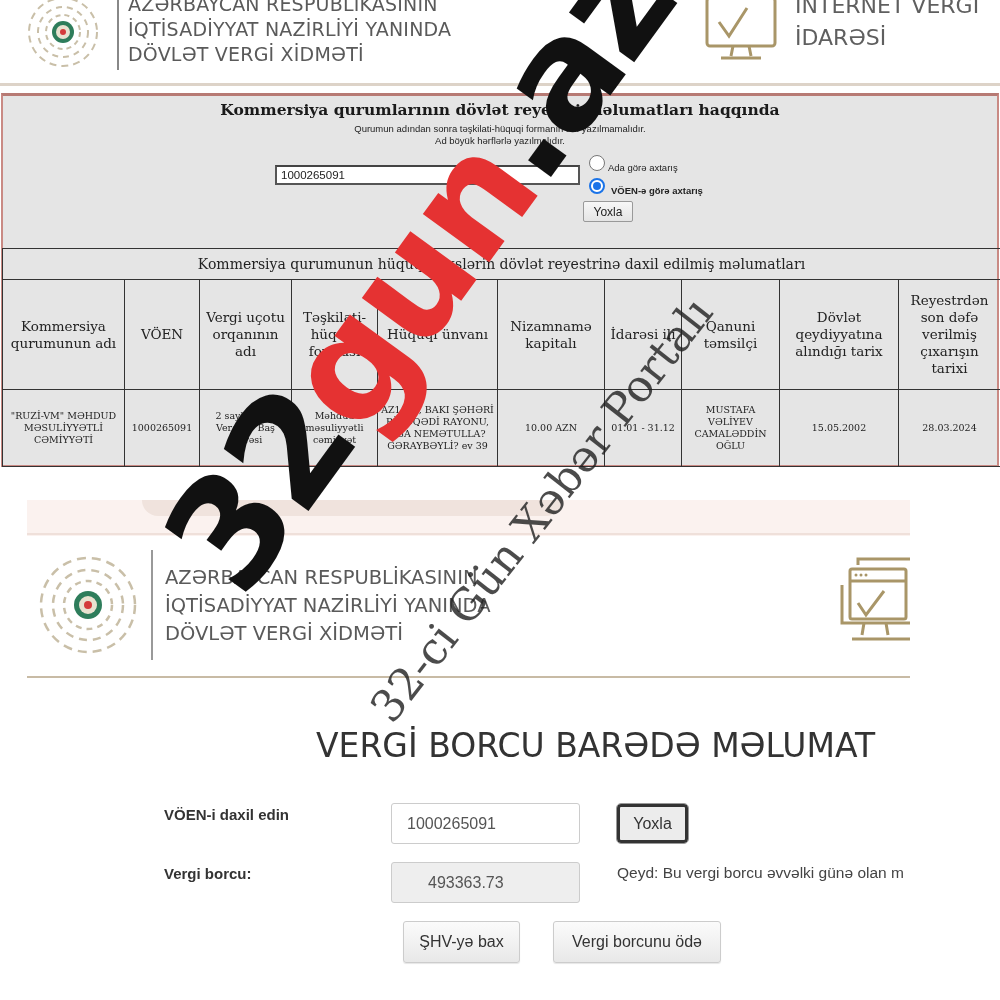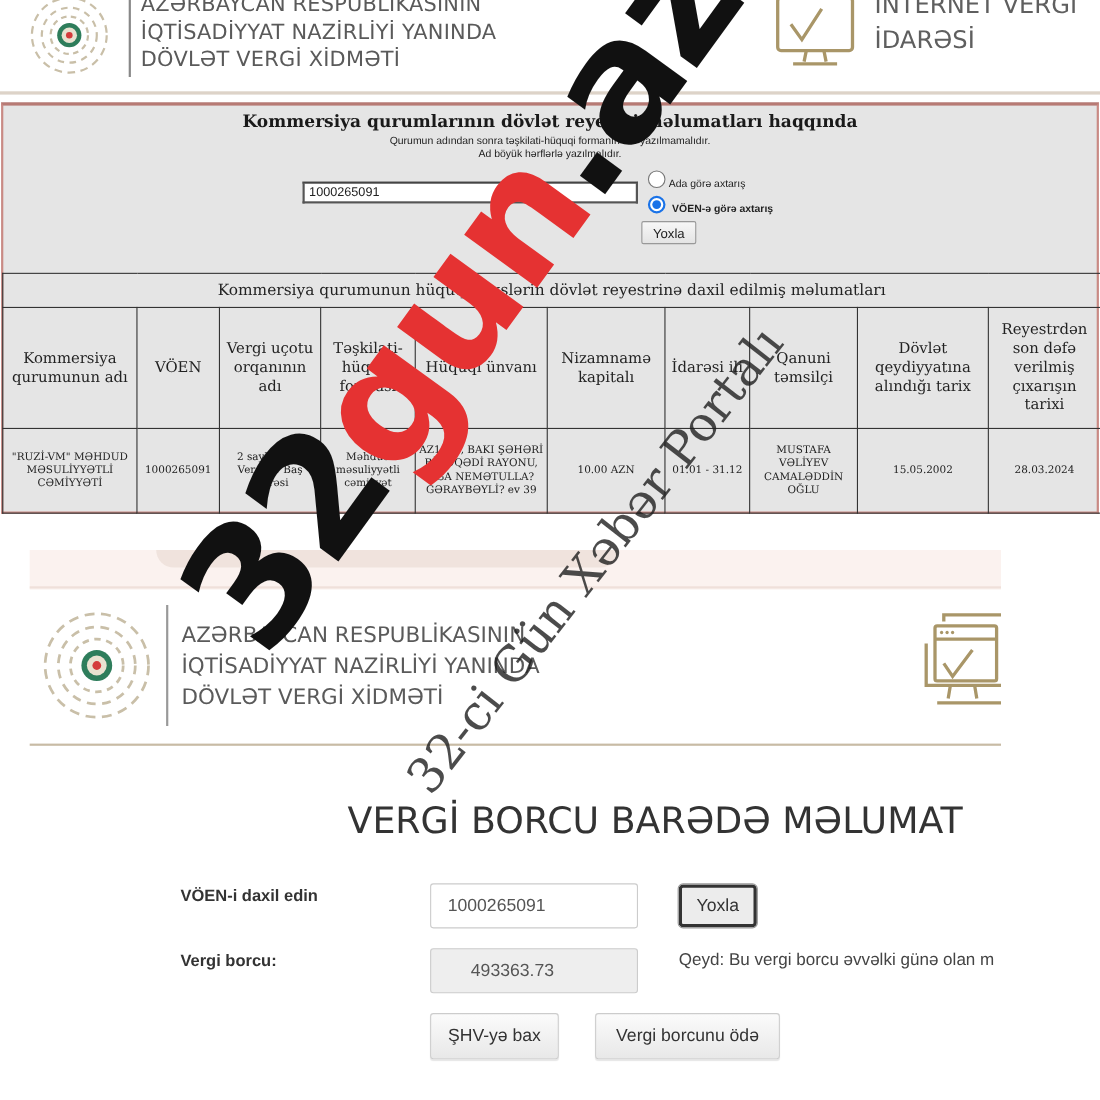--- a/index.html
+++ b/index.html
@@ -60,7 +60,7 @@
   .f-debt { top: 862px; background: #eee; color: #555; padding-left: 36px; }
   .yoxla2 { position: absolute; left: 617px; top: 804px; width: 71px; height: 39px; border: 3px solid #333; outline: 1px solid #999; border-radius: 4px; background: #ececec; font-size: 16px; color: #333; font-family: "Liberation Sans", sans-serif; }
   .note { position: absolute; left: 617px; top: 864px; width: 293px; overflow: hidden; white-space: nowrap; font-size: 15.5px; color: #444; }
-  .btn2 { position: absolute; top: 921px; height: 42px; border: 1px solid #ccc; border-radius: 3px; background: linear-gradient(#fbfbfb, #e8e8e8); font-size: 16px; color: #333; font-family: "Liberation Sans", sans-serif; box-shadow: 0 1px 1px rgba(0,0,0,0.1); }
+  .btn2 { position: absolute; top: 921px; height: 42px; border: 1px solid #ccc; border-radius: 3px; background: linear-gradient(#fbfbfb, #e8e8e8); font-size: 16px; color: #333; font-family: "Liberation Sans", sans-serif; box-shadow: 0 1px 1px rgba(0,0,0,0.1); margin-left: 12px; }
   .b-shv { left: 391px; width: 117px; }
   .b-pay { left: 541px; width: 168px; }
 

